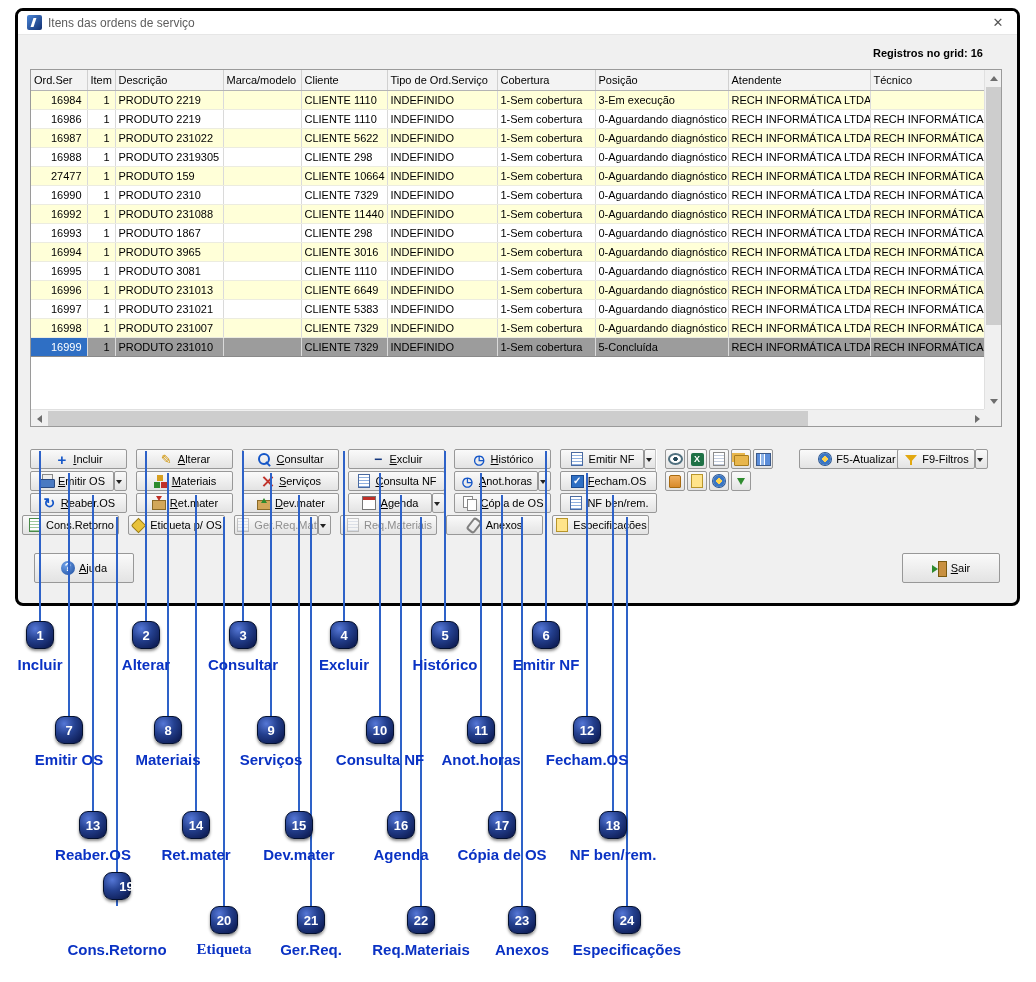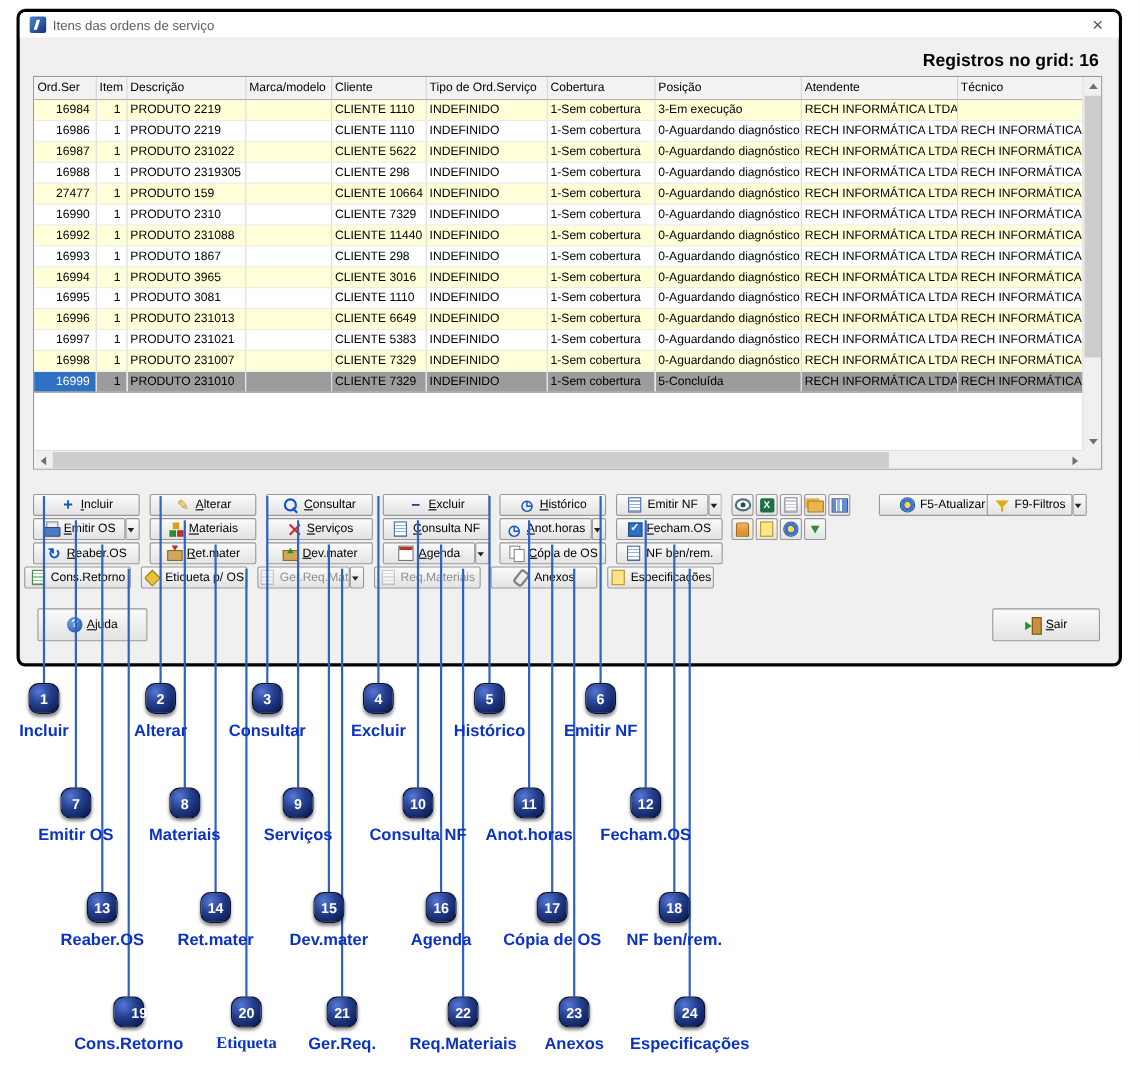--- a/index.html
+++ b/index.html
@@ -21,7 +21,7 @@
   .wtitle { font-size:12px; color:#5d5d5d; }
   .wclose { margin-left:auto; color:#555; font-size:13px; width:20px; text-align:center; }
 
-  .registros { position:absolute; right:18px; top:36px; font-size:16px; font-weight:bold; color:#000; }
+  .registros { position:absolute; right:34px; top:36px; font-size:11px; font-weight:bold; color:#000; }
 
   
   .gridbox { position:absolute; left:12px; top:58px; width:972px; height:358px;

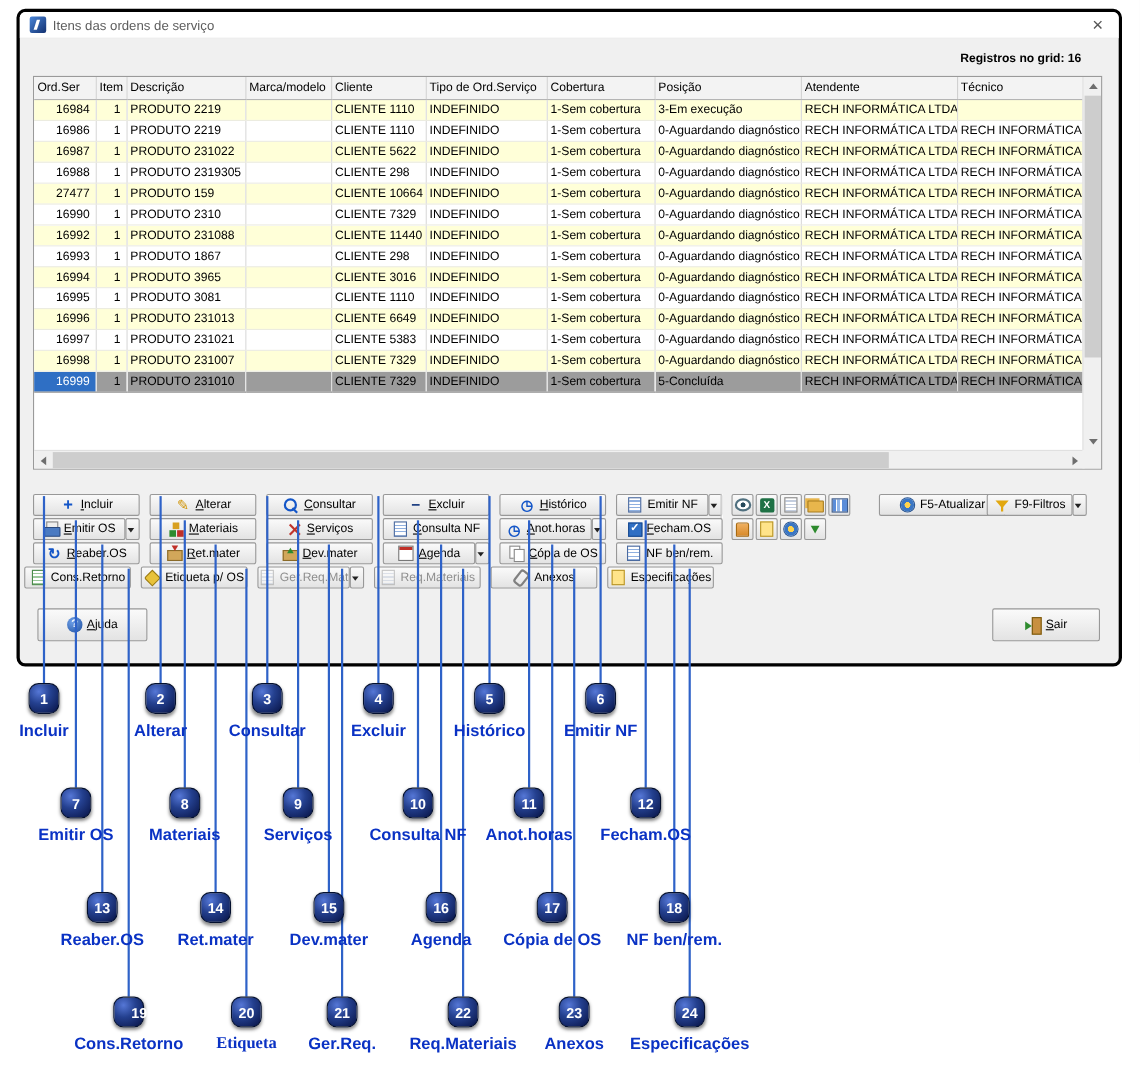--- a/index.html
+++ b/index.html
@@ -589,7 +589,7 @@
       <div class="badge" style="left: 599px; top: 811px;">18</div>
       <div class="clabel" style="left: 528px; top: 846px;">NF ben/rem.</div>
       <div class="vline" style="left: 116px; top: 517px; height: 389px;"></div>
-      <div class="badge" style="left: 103px; top: 906px; padding-left: 19px;">19</div>
+      <div class="badge" style="left: 103px; top: 872px; padding-left: 19px;">19</div>
       <div class="clabel" style="left: 32px; top: 941px;">Cons.Retorno</div>
       <div class="vline" style="left: 223px; top: 517px; height: 389px;"></div>
       <div class="badge" style="left: 210px; top: 906px;">20</div>

